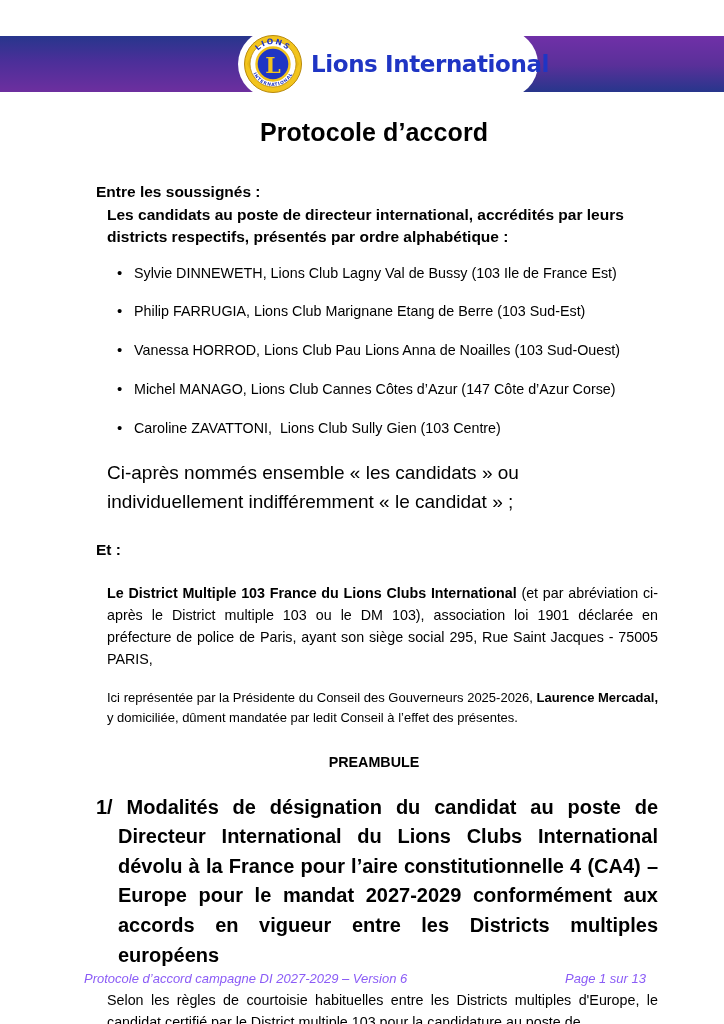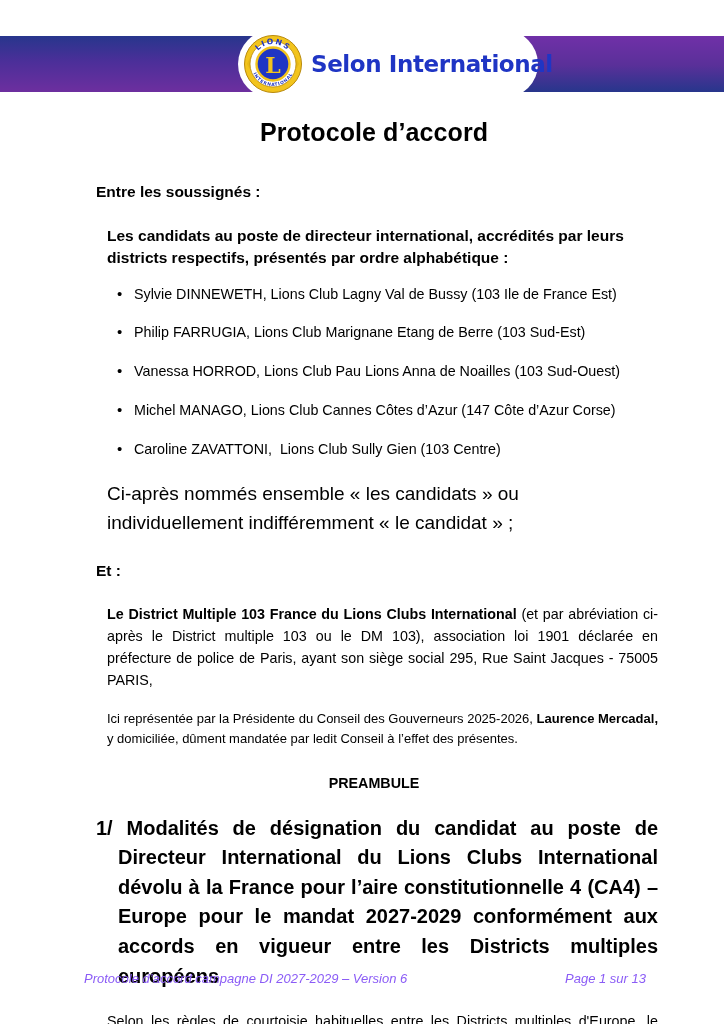--- a/index.html
+++ b/index.html
@@ -227,7 +227,7 @@
         </text>
       </svg>
     </div>
-    <div class="wordmark">Selon International</div>
+    <div class="wordmark">Lions International</div>
   </div>
 
   <div class="doc">

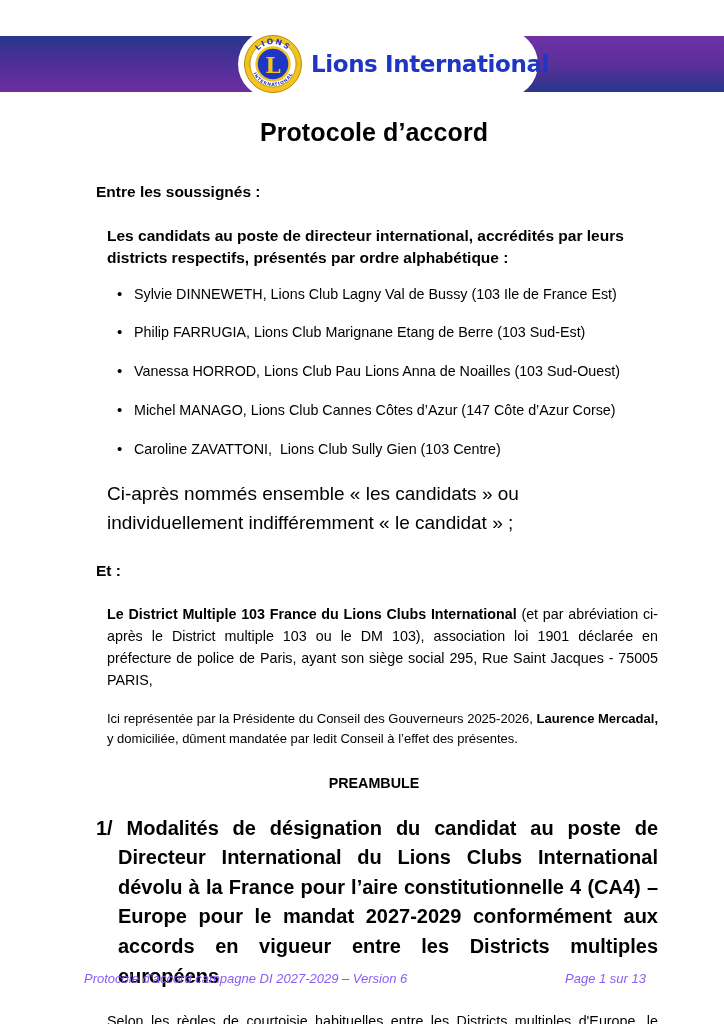--- a/index.html
+++ b/index.html
@@ -109,7 +109,7 @@
     font-size: 15.5px;
     font-weight: bold;
     line-height: 1.44;
-    margin: 24px 78px 0 95px;
+    margin: 3px 78px 0 95px;
   }
   ul.cand-list {
     list-style: none;

